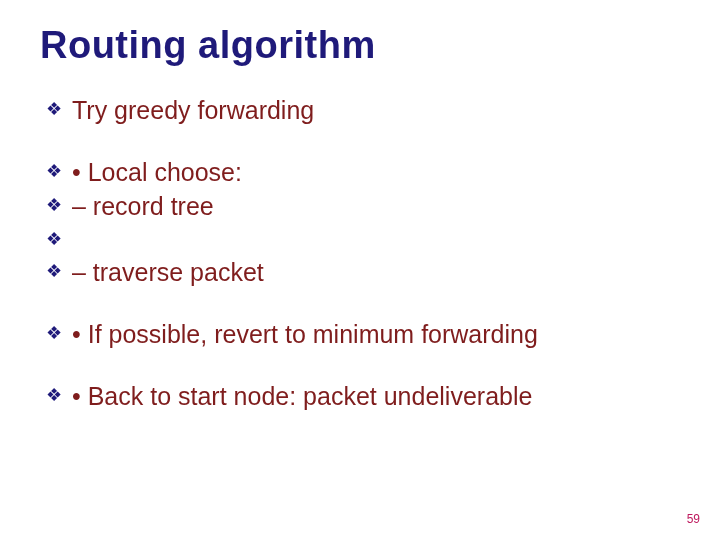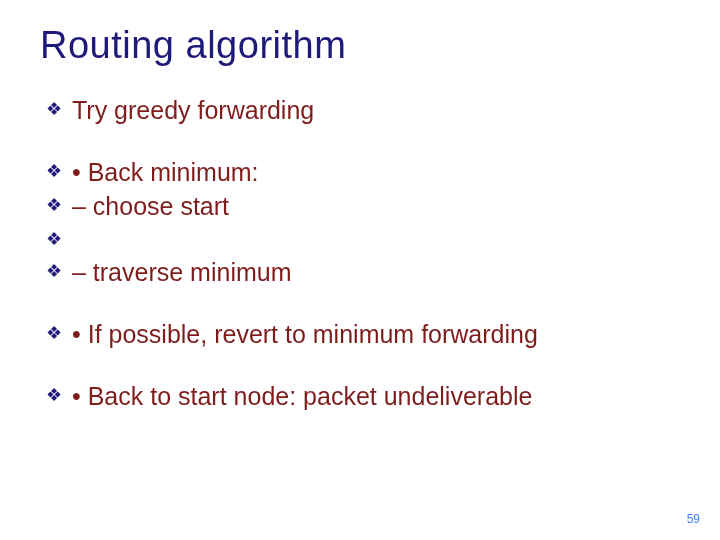--- a/index.html
+++ b/index.html
@@ -22,7 +22,7 @@
   .title {
     color: #1f1a7a;
     font-size: 38px;
-    font-weight: 400;
+    font-weight: 700;
     margin: 0 0 28px 0;
     letter-spacing: 0.5px;
   }

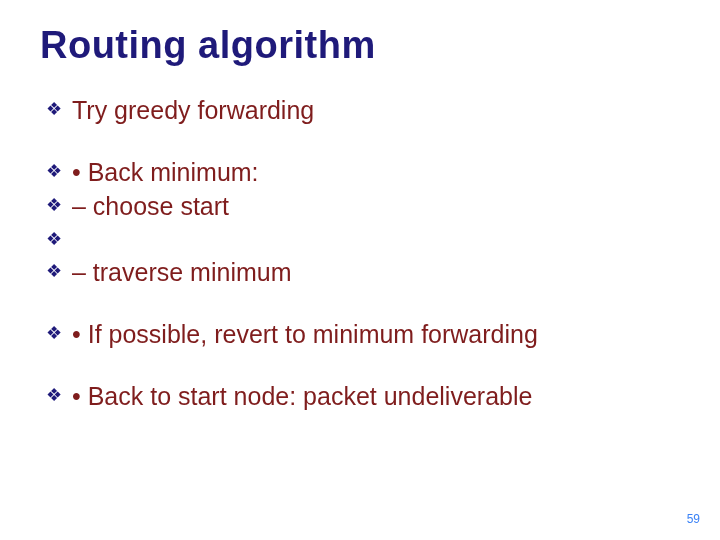--- a/index.html
+++ b/index.html
@@ -76,7 +76,7 @@
     <li class="gap"></li>
     <li>
       <span class="bullet-glyph">❖</span>
-      <span class="bullet-text">• Back minimum:</span>
+      <span class="bullet-text">• Local choose:</span>
     </li>
     <li>
       <span class="bullet-glyph">❖</span>

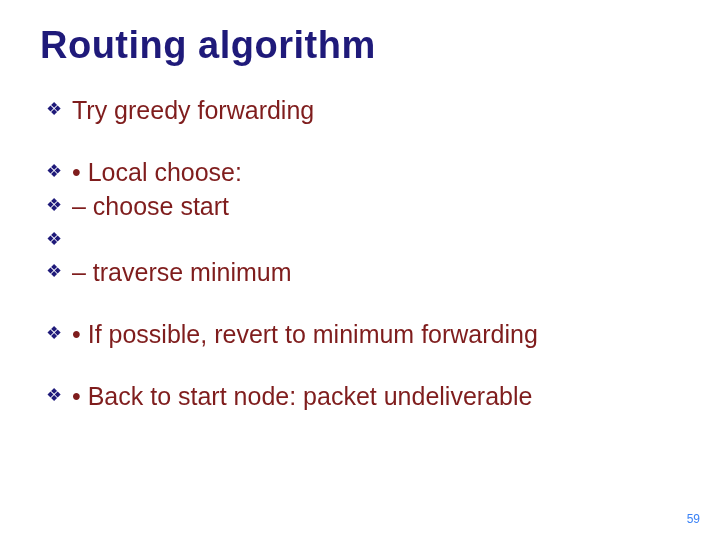--- a/index.html
+++ b/index.html
@@ -80,7 +80,7 @@
     </li>
     <li>
       <span class="bullet-glyph">❖</span>
-      <span class="bullet-text">– choose start</span>
+      <span class="bullet-text">– record tree</span>
     </li>
     <li>
       <span class="bullet-glyph">❖</span>

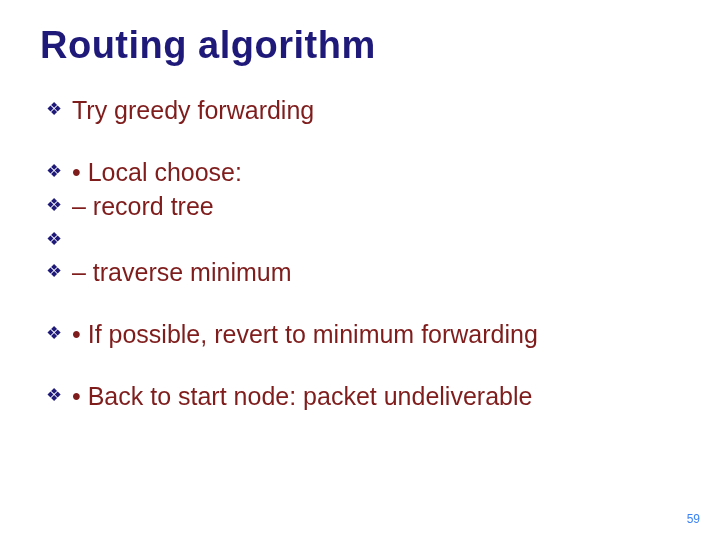--- a/index.html
+++ b/index.html
@@ -87,7 +87,7 @@
     </li>
     <li>
       <span class="bullet-glyph">❖</span>
-      <span class="bullet-text">– traverse minimum</span>
+      <span class="bullet-text">– traverse packet</span>
     </li>
     <li class="gap"></li>
     <li>

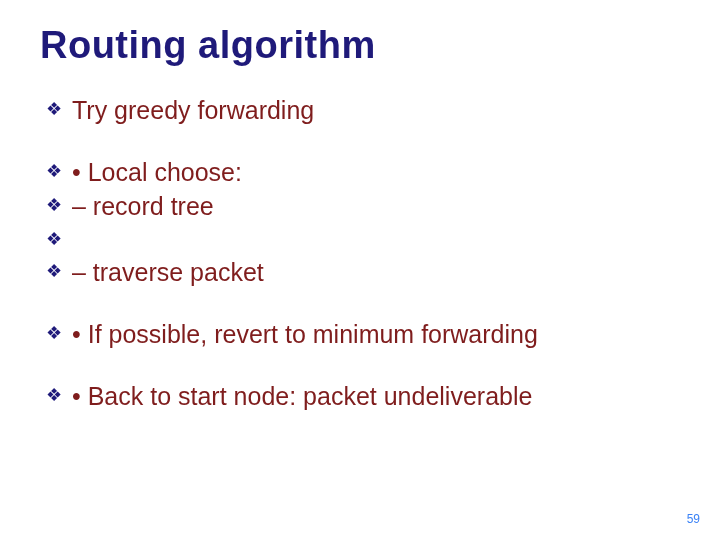--- a/index.html
+++ b/index.html
@@ -58,7 +58,7 @@
     right: 20px;
     bottom: 14px;
     font-size: 12px;
-    color: #3b82f6;
+    color: #be185d;
     margin-top: 22px;
   }
 </style>

